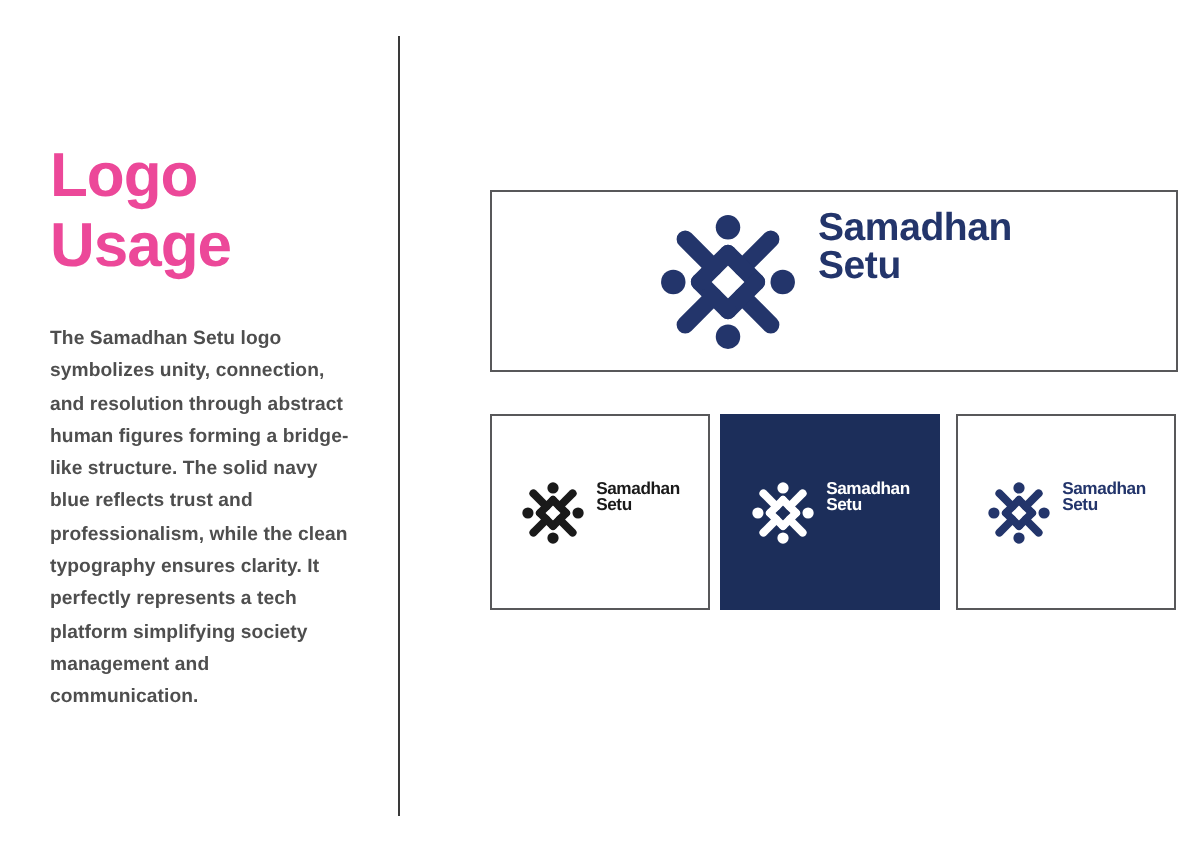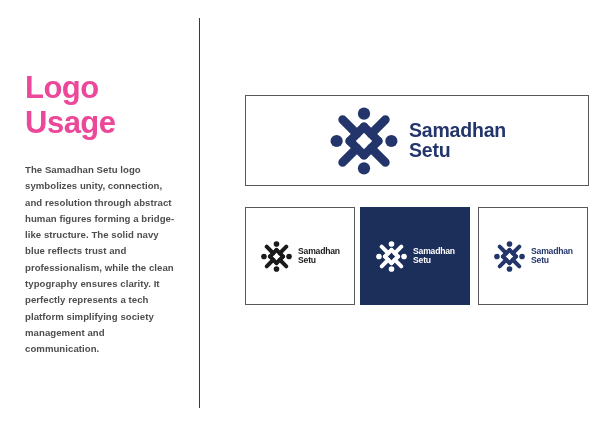--- a/index.html
+++ b/index.html
@@ -99,7 +99,6 @@
   
   .logo-lockup {
     display: flex;
-    align-items: center;
   }
   .logo-mark { flex: 0 0 auto; display: block; }
   .logo-wordmark {

